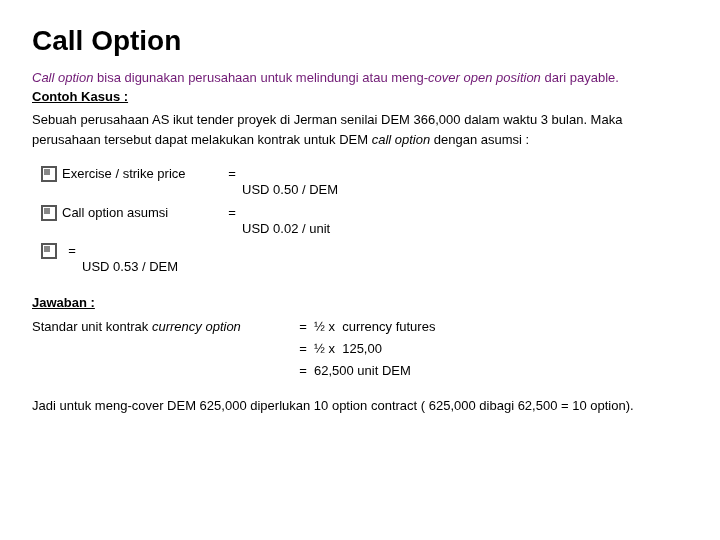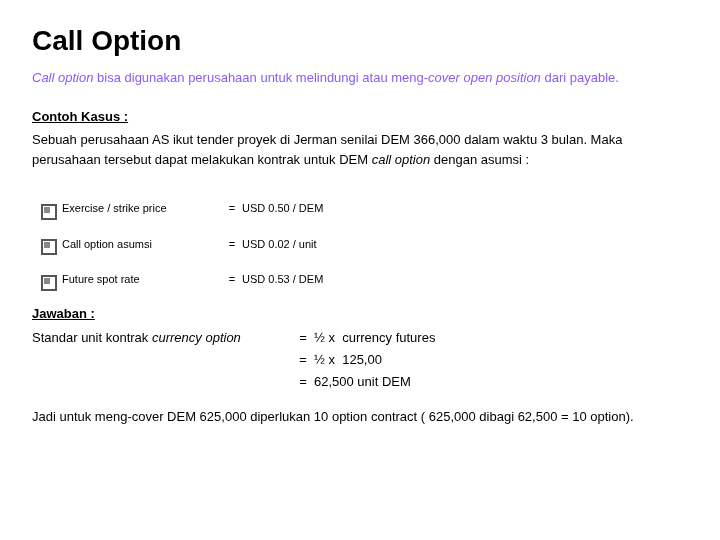--- a/index.html
+++ b/index.html
@@ -34,8 +34,8 @@
 
     .intro-paragraph {
       font-size: 13px;
-      color: #8b5cf6;
-      margin-bottom: 22px;
+      color: #701a75;
+      margin-bottom: 2px;
       line-height: 1.5;
     }
 

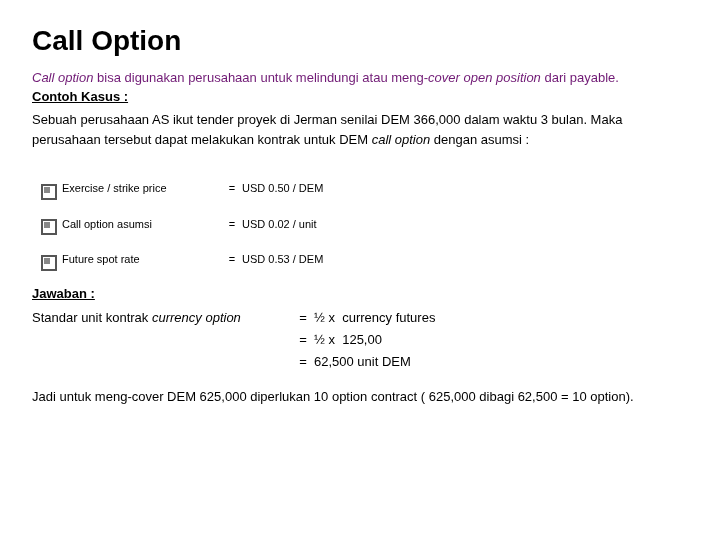--- a/index.html
+++ b/index.html
@@ -68,9 +68,9 @@
 
     .bullet-list li {
       display: flex;
-      align-items: flex-end;
+      align-items: flex-start;
       margin-bottom: 3px;
-      font-size: 11px;
+      font-size: 13px;
       line-height: 1.5;
     }
 

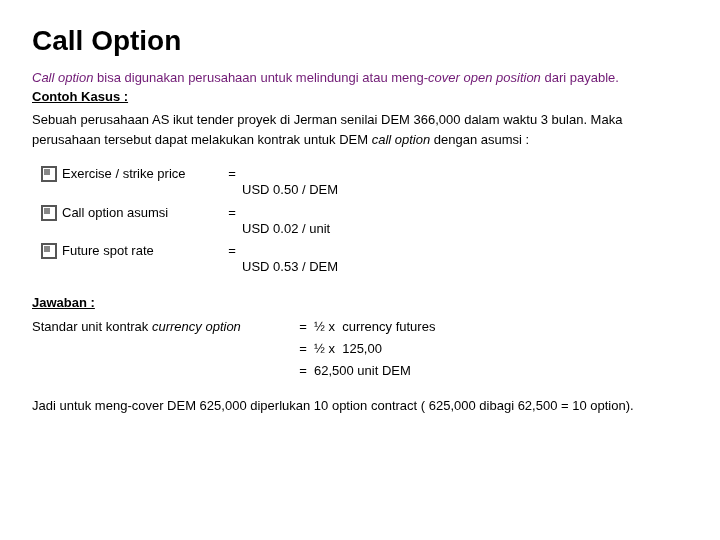--- a/index.html
+++ b/index.html
@@ -204,7 +204,6 @@
     </li>
     <li>
       <span class="bullet-icon"></span>
-      <span class="bullet-label">Future spot rate</span>
       <span class="bullet-eq">=</span>
       <span class="bullet-value">USD 0.53 / DEM</span>
     </li>

